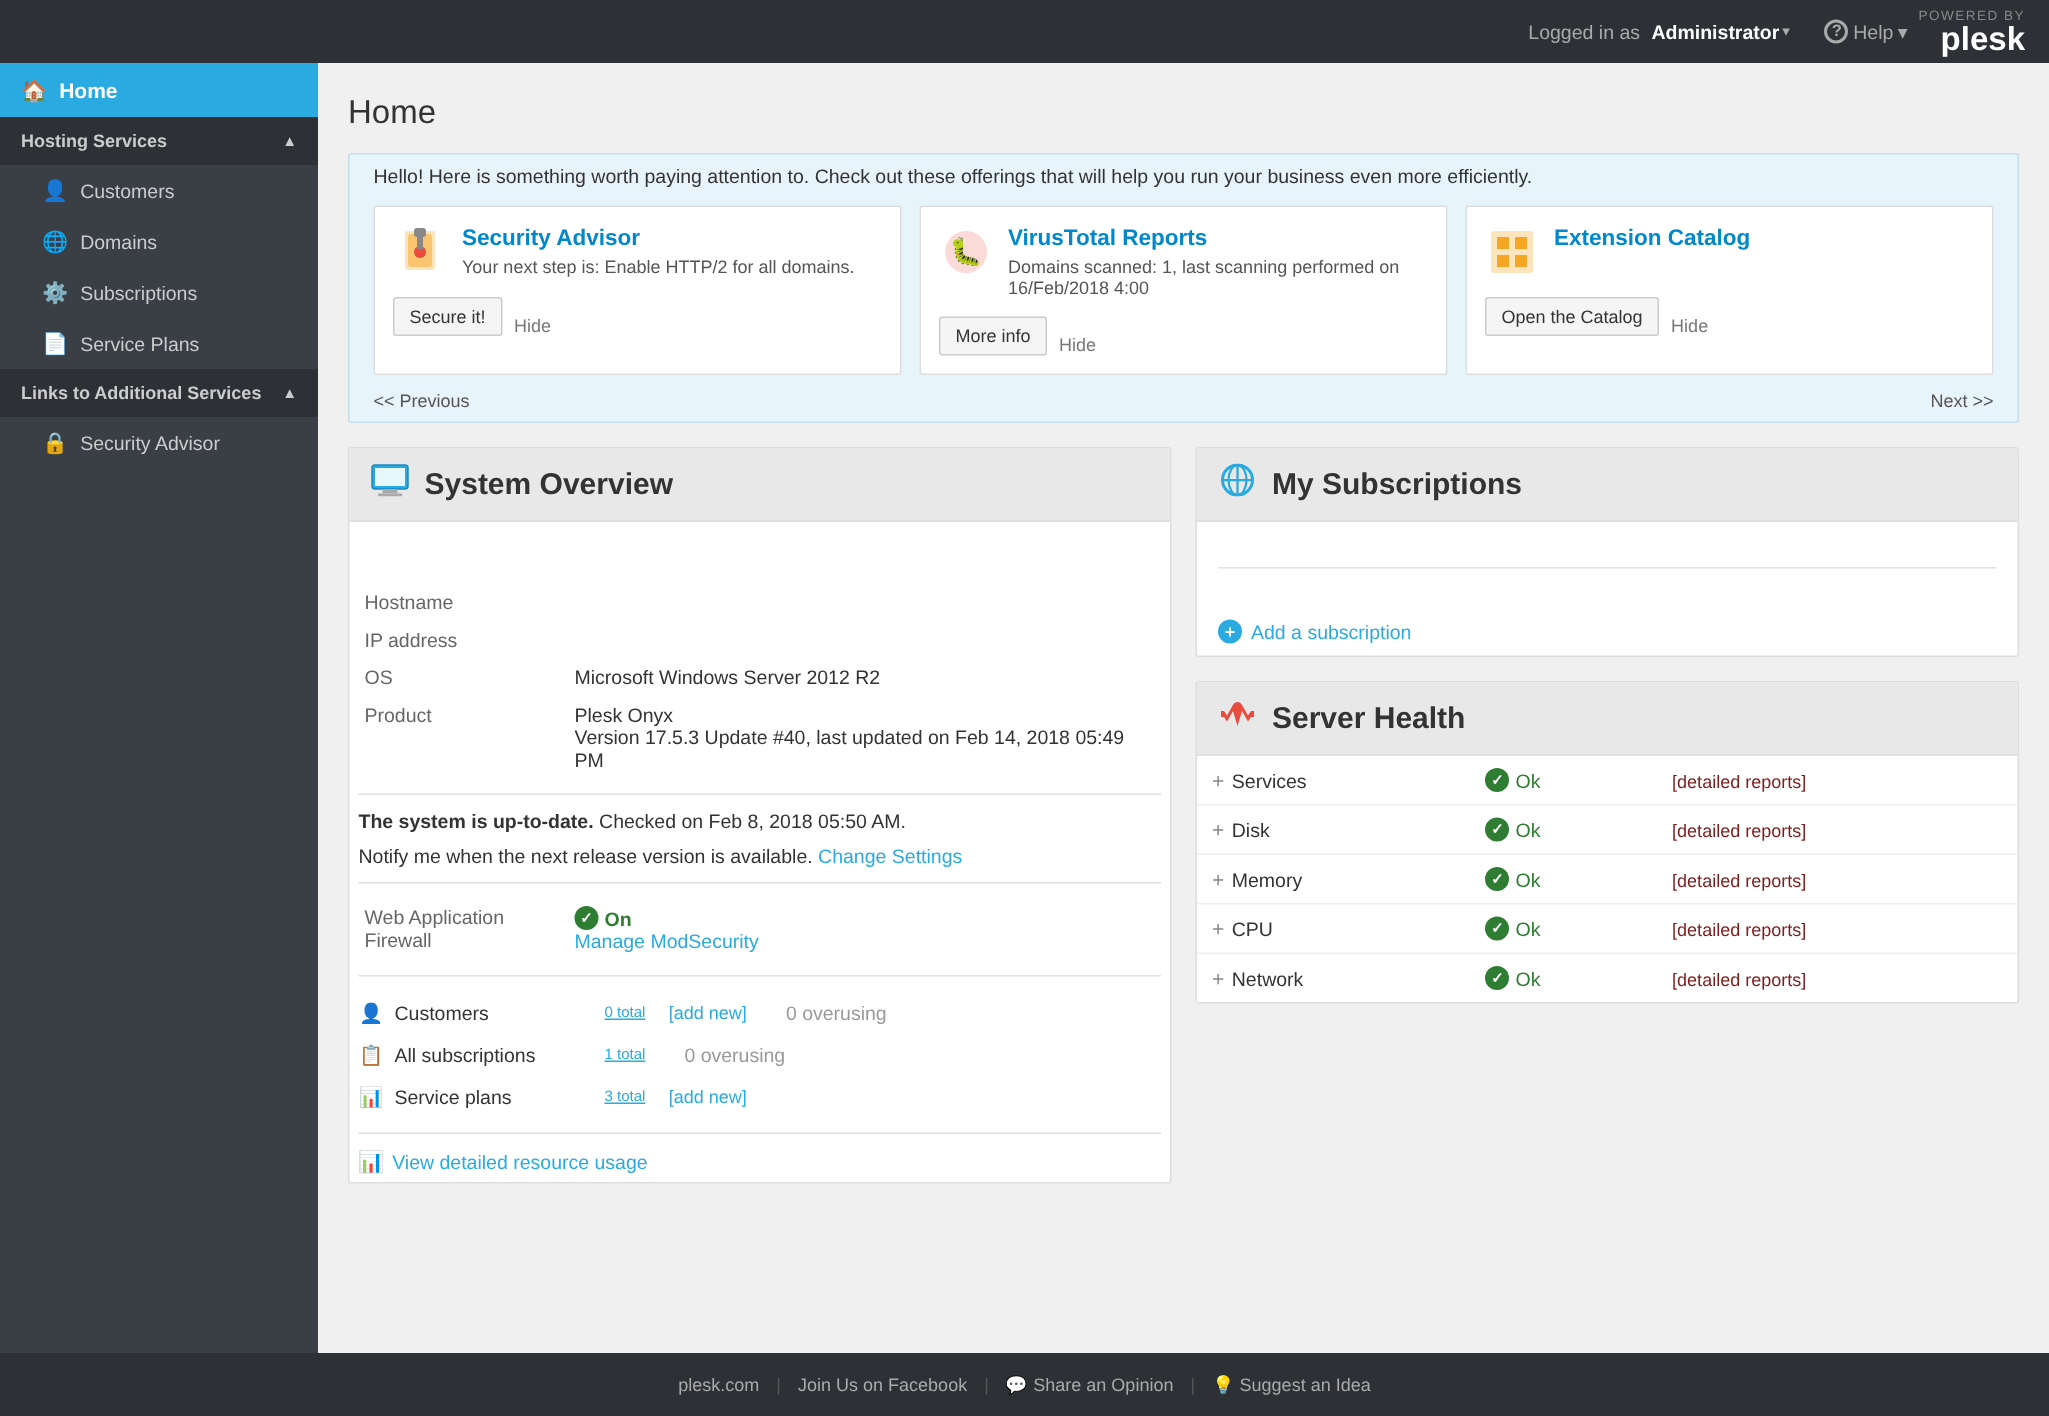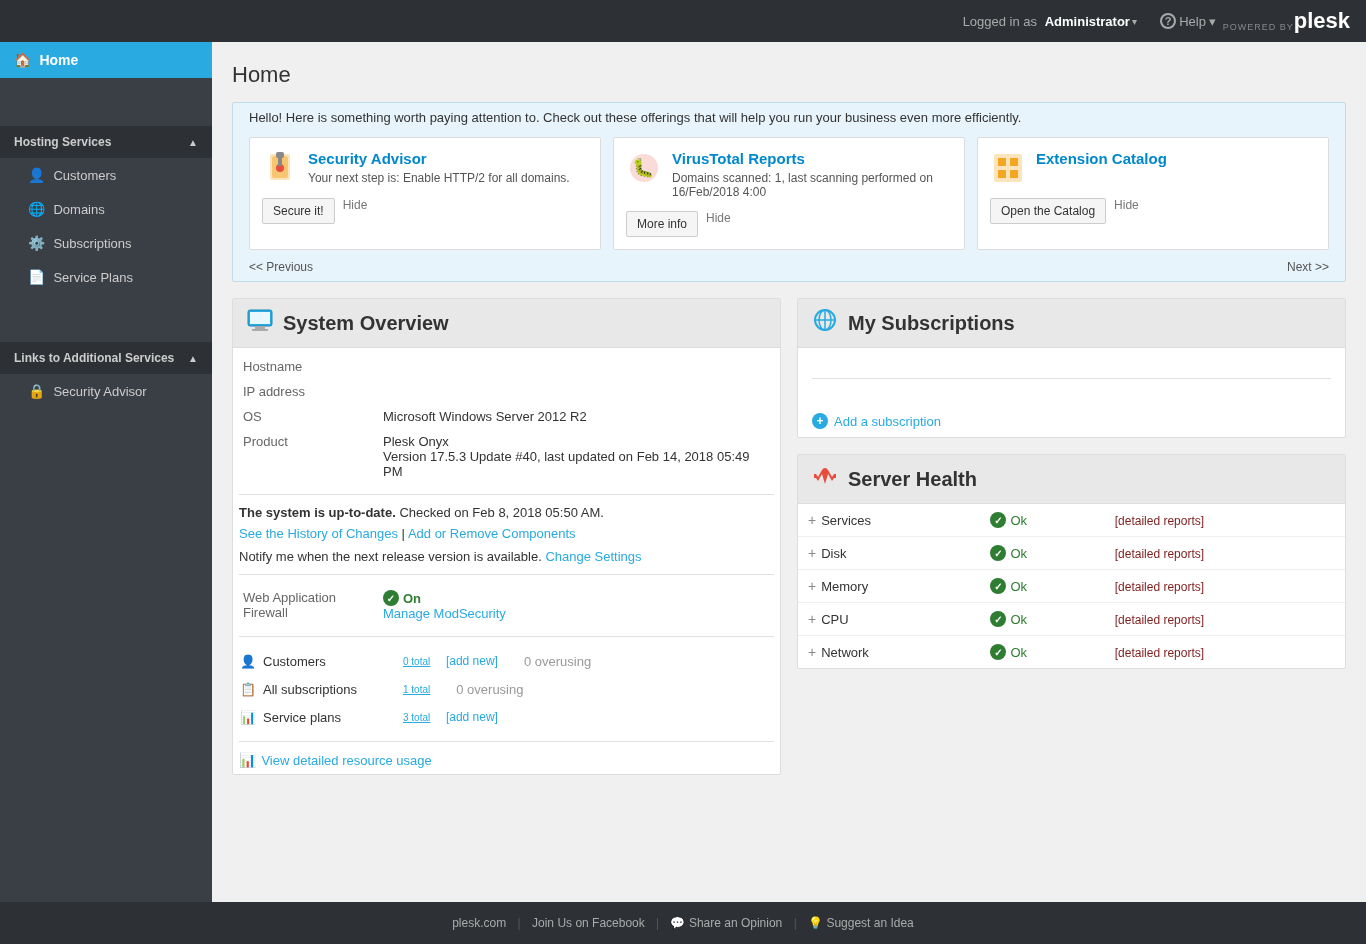--- a/index.html
+++ b/index.html
@@ -19,7 +19,7 @@
     .topbar .logged-in { color: #aaa; margin-right: 4px; }
     .topbar .admin-name { color: #fff; font-weight: bold; margin-right: 2px; }
     .topbar .dropdown-arrow { color: #aaa; font-size: 10px; margin-right: 16px; }
-    .plesk-powered { display: flex; flex-direction: row; align-items: flex-end; }
+    .plesk-powered { display: flex; flex-direction: column; align-items: flex-end; }
     .plesk-powered .powered-by-text { font-size: 9px; color: #888; letter-spacing: 1px; text-transform: uppercase; }
     .plesk-powered .plesk-name { font-size: 22px; color: #fff; font-weight: bold; line-height: 1; }
 

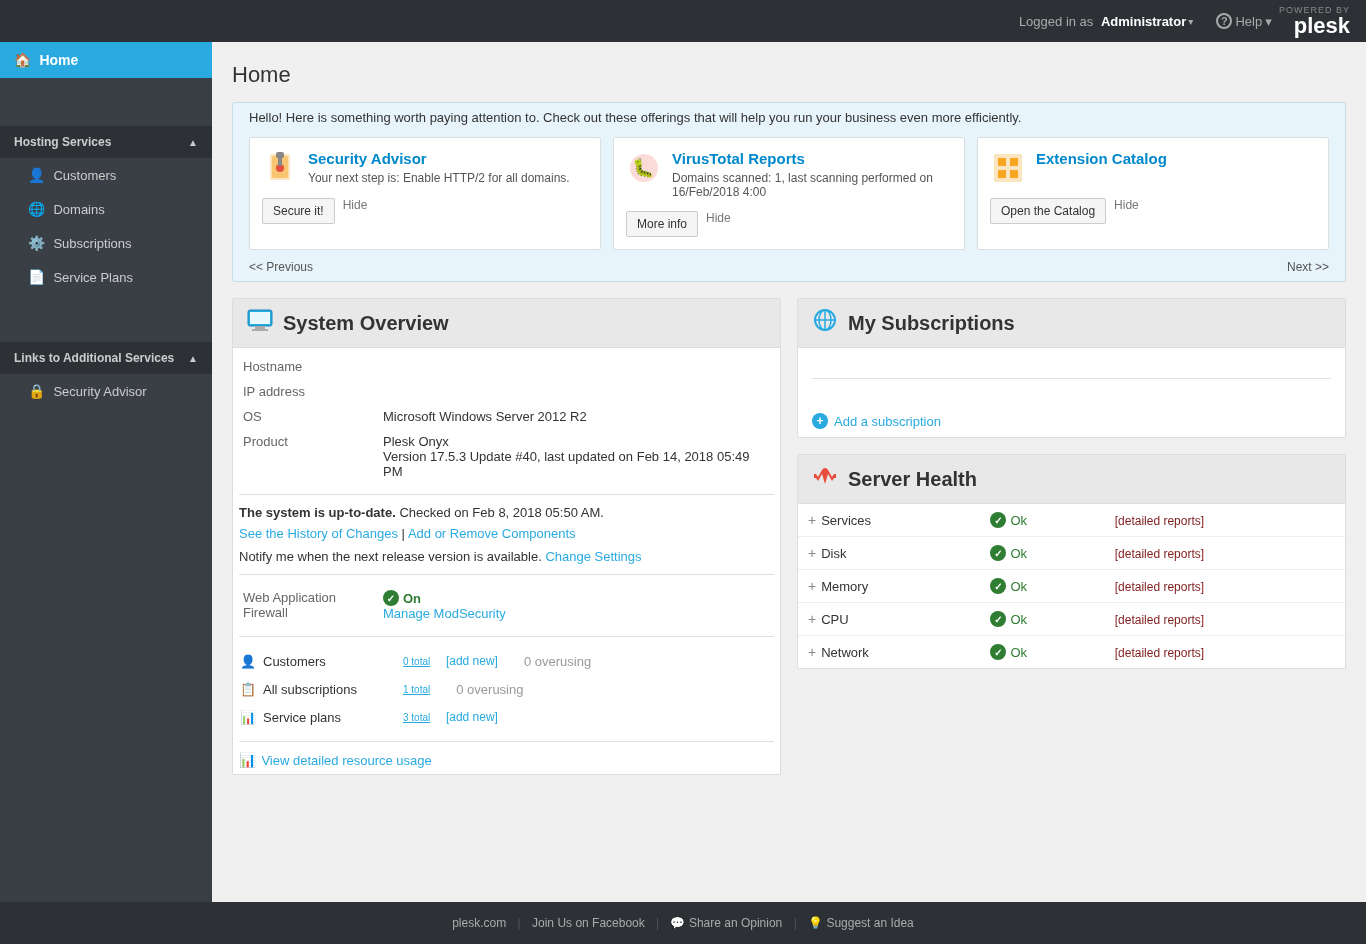--- a/index.html
+++ b/index.html
@@ -80,7 +80,6 @@
       justify-content: space-between;
       align-items: center;
       cursor: pointer;
-      margin-top: 48px;
     }
     .sidebar-item {
       color: #ccc;

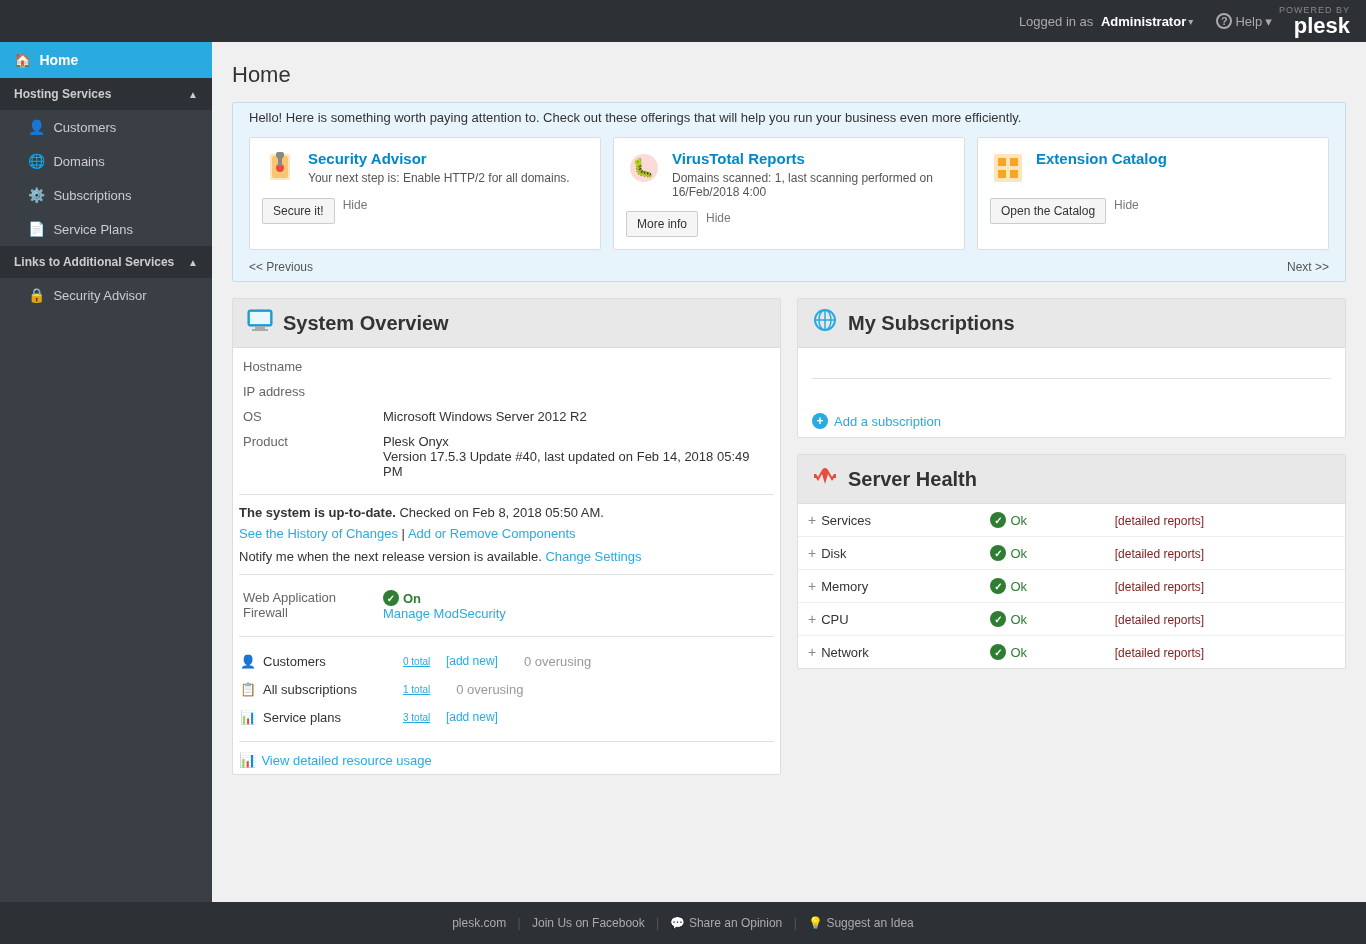--- a/index.html
+++ b/index.html
@@ -153,7 +153,7 @@
       margin-bottom: 4px;
     }
     .banner-card-desc { font-size: 12px; color: #555; }
-    .banner-card-actions { display: flex; gap: 8px; align-items: flex-start; margin-top: 4px; }
+    .banner-card-actions { display: flex; gap: 8px; align-items: flex-end; margin-top: 4px; }
     .btn-default {
       padding: 5px 10px;
       background: #f5f5f5;

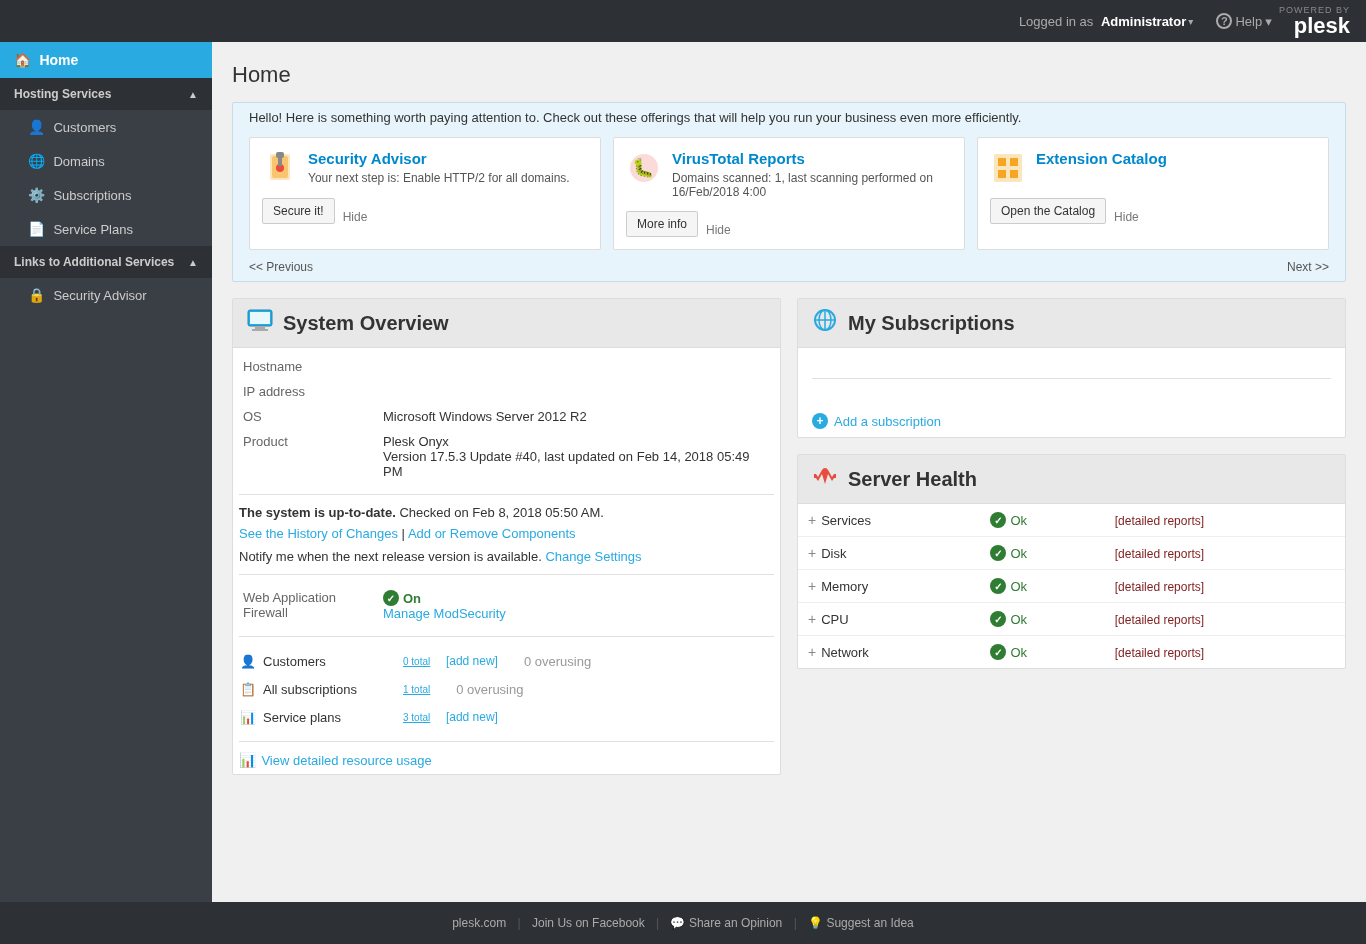--- a/index.html
+++ b/index.html
@@ -208,7 +208,7 @@
       color: #333;
     }
     .panel-header-icon { font-size: 22px; }
-    .panel-body { padding: 6px; }
+    .panel-body { padding: 6px; margin-top: 35px; }
 
     
     .sys-table { width: 100%; border-collapse: collapse; }

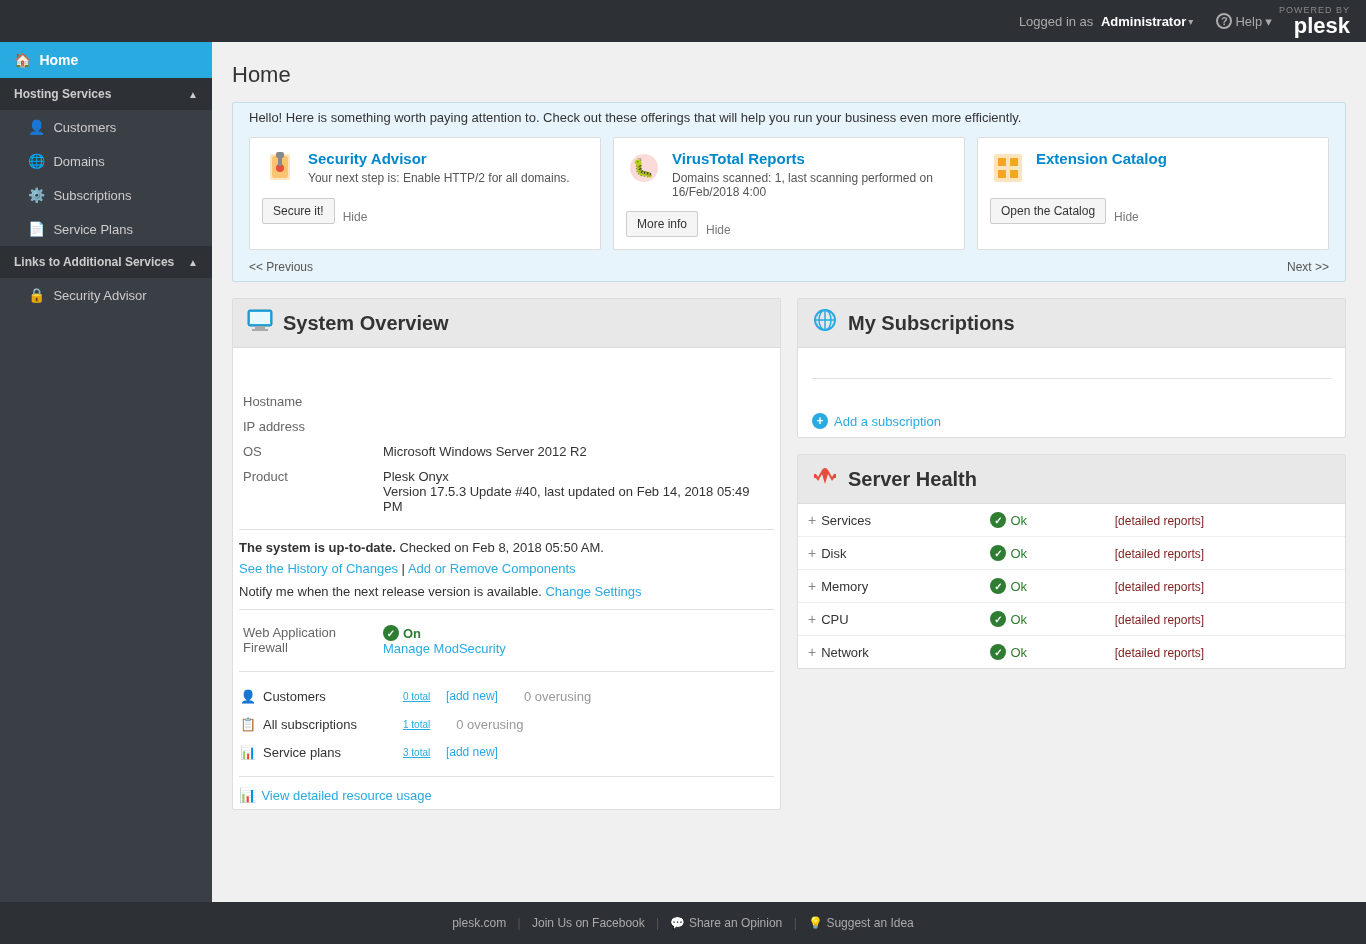--- a/index.html
+++ b/index.html
@@ -473,11 +473,6 @@
             <strong>The system is up-to-date.</strong>
             <span>Checked on Feb 8, 2018 05:50 AM.</span>
           </p>
-          <p style="margin-top:6px;">
-            <a class="link">See the History of Changes</a>
-            <span> | </span>
-            <a class="link">Add or Remove Components</a>
-          </p>
           <p style="margin-top:8px;">
             <span>Notify me when the next release version is available.</span>
             <a class="link">Change Settings</a>

